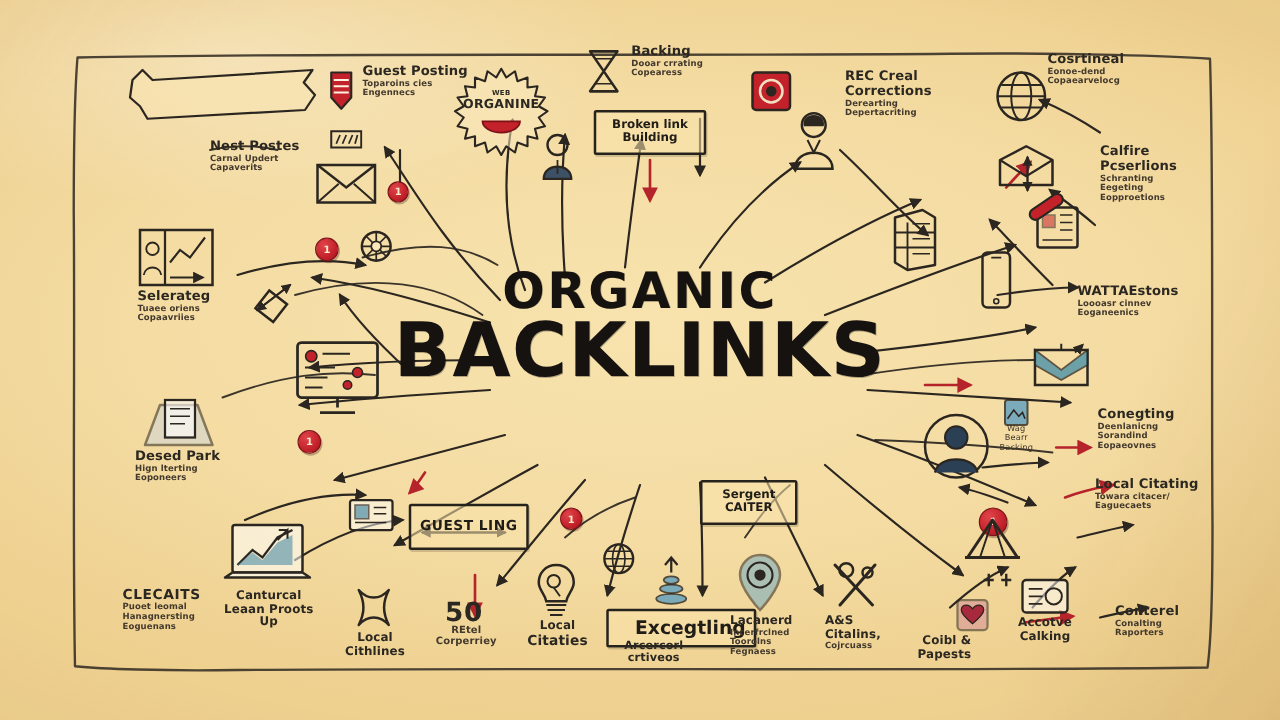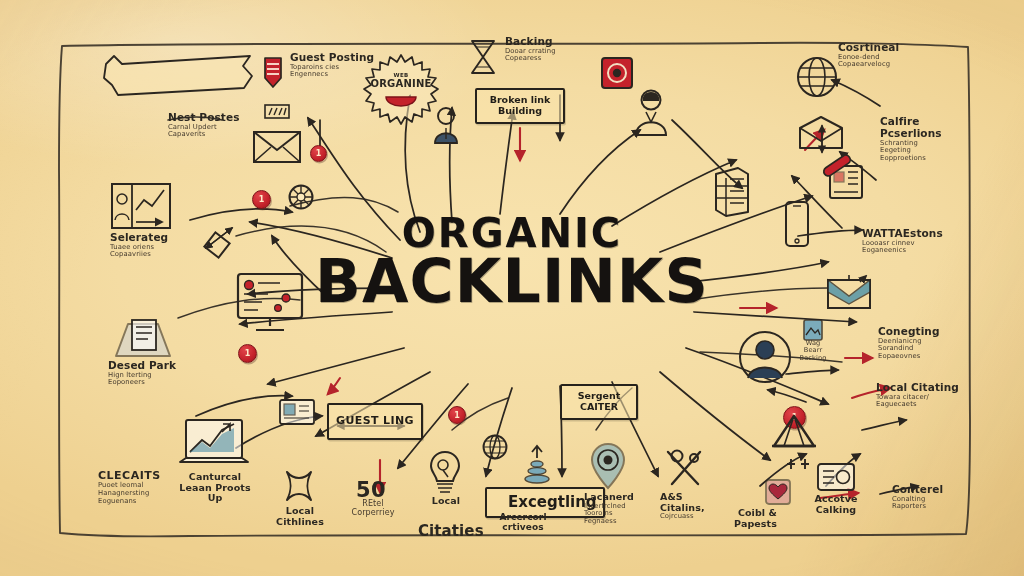--- a/index.html
+++ b/index.html
@@ -41,7 +41,7 @@
     letter-spacing:.1px;
   }
   .l-title{font-size:10.5px;font-weight:700;}
-  .l-sub{font-size:6.8px;font-weight:400;color:#43392d;letter-spacing:.1px;}
+  .l-sub{font-size:6.8px;font-weight:700;color:#43392d;letter-spacing:.1px;}
   .l-sub2{font-size:6.6px;font-weight:400;color:#43392d;}
   .cen{text-align:center;}
   .lft{text-align:left;}

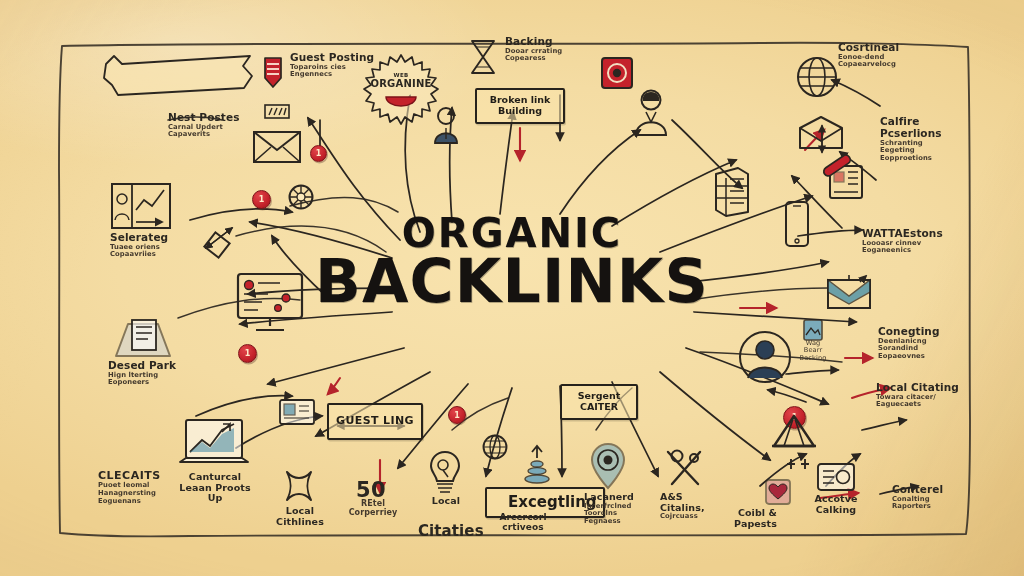--- a/index.html
+++ b/index.html
@@ -313,6 +313,12 @@
     <path d="M4,47 C4,30 34,30 34,47 Z" fill="none" stroke="#2b2620" stroke-width="2"></path>
     <path d="M14,24 L19,34 L24,24" fill="none" stroke="#2b2620" stroke-width="1.6"></path>
   </svg>
+  <div class="lbl lft" style="position:absolute;left:676px;top:56px;">
+    <div class="l-title">REC Creal</div>
+    <div class="l-title">Corrections</div>
+    <div class="l-sub">Derearting</div>
+    <div class="l-sub">Depertacriting</div>
+  </div>
 
   <svg style="position:absolute;left:796px;top:56px;" width="42" height="42">
     <circle cx="21" cy="21" r="19" fill="none" stroke="#2b2620" stroke-width="2"></circle>

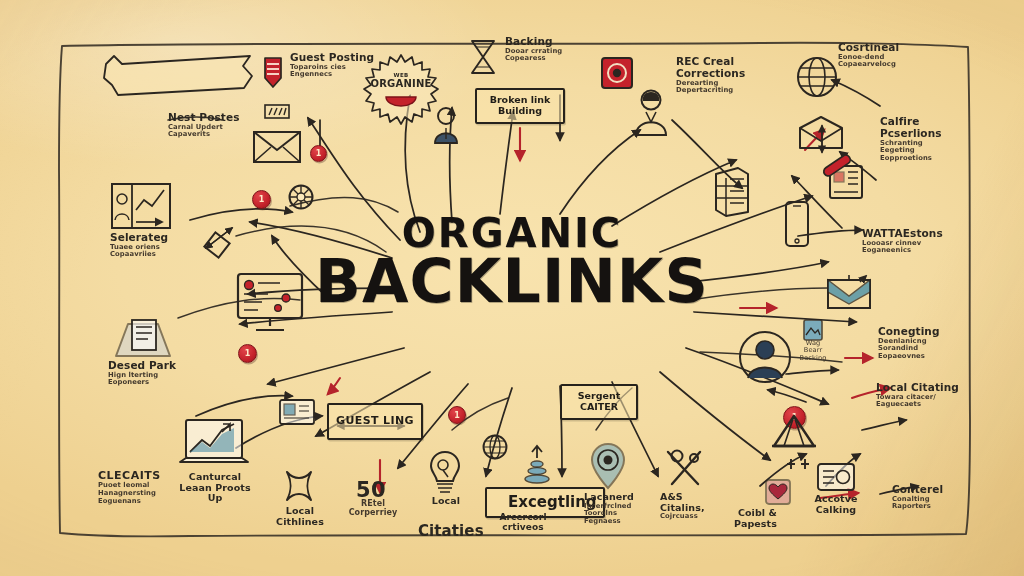--- a/index.html
+++ b/index.html
@@ -505,7 +505,7 @@
   </svg>
   <div class="lbl cen" style="position:absolute;left:418px;top:496px;width:56px;">
     <div class="l-title" style="font-size:9.5px;">Local</div>
-    <div class="l-title" style="font-size:15px;margin-top:16px;">Citaties</div>
+    <div class="l-title" style="font-size:11px;">Citaties</div>
   </div>
 
   <svg style="position:absolute;left:482px;top:434px;" width="26" height="26">

